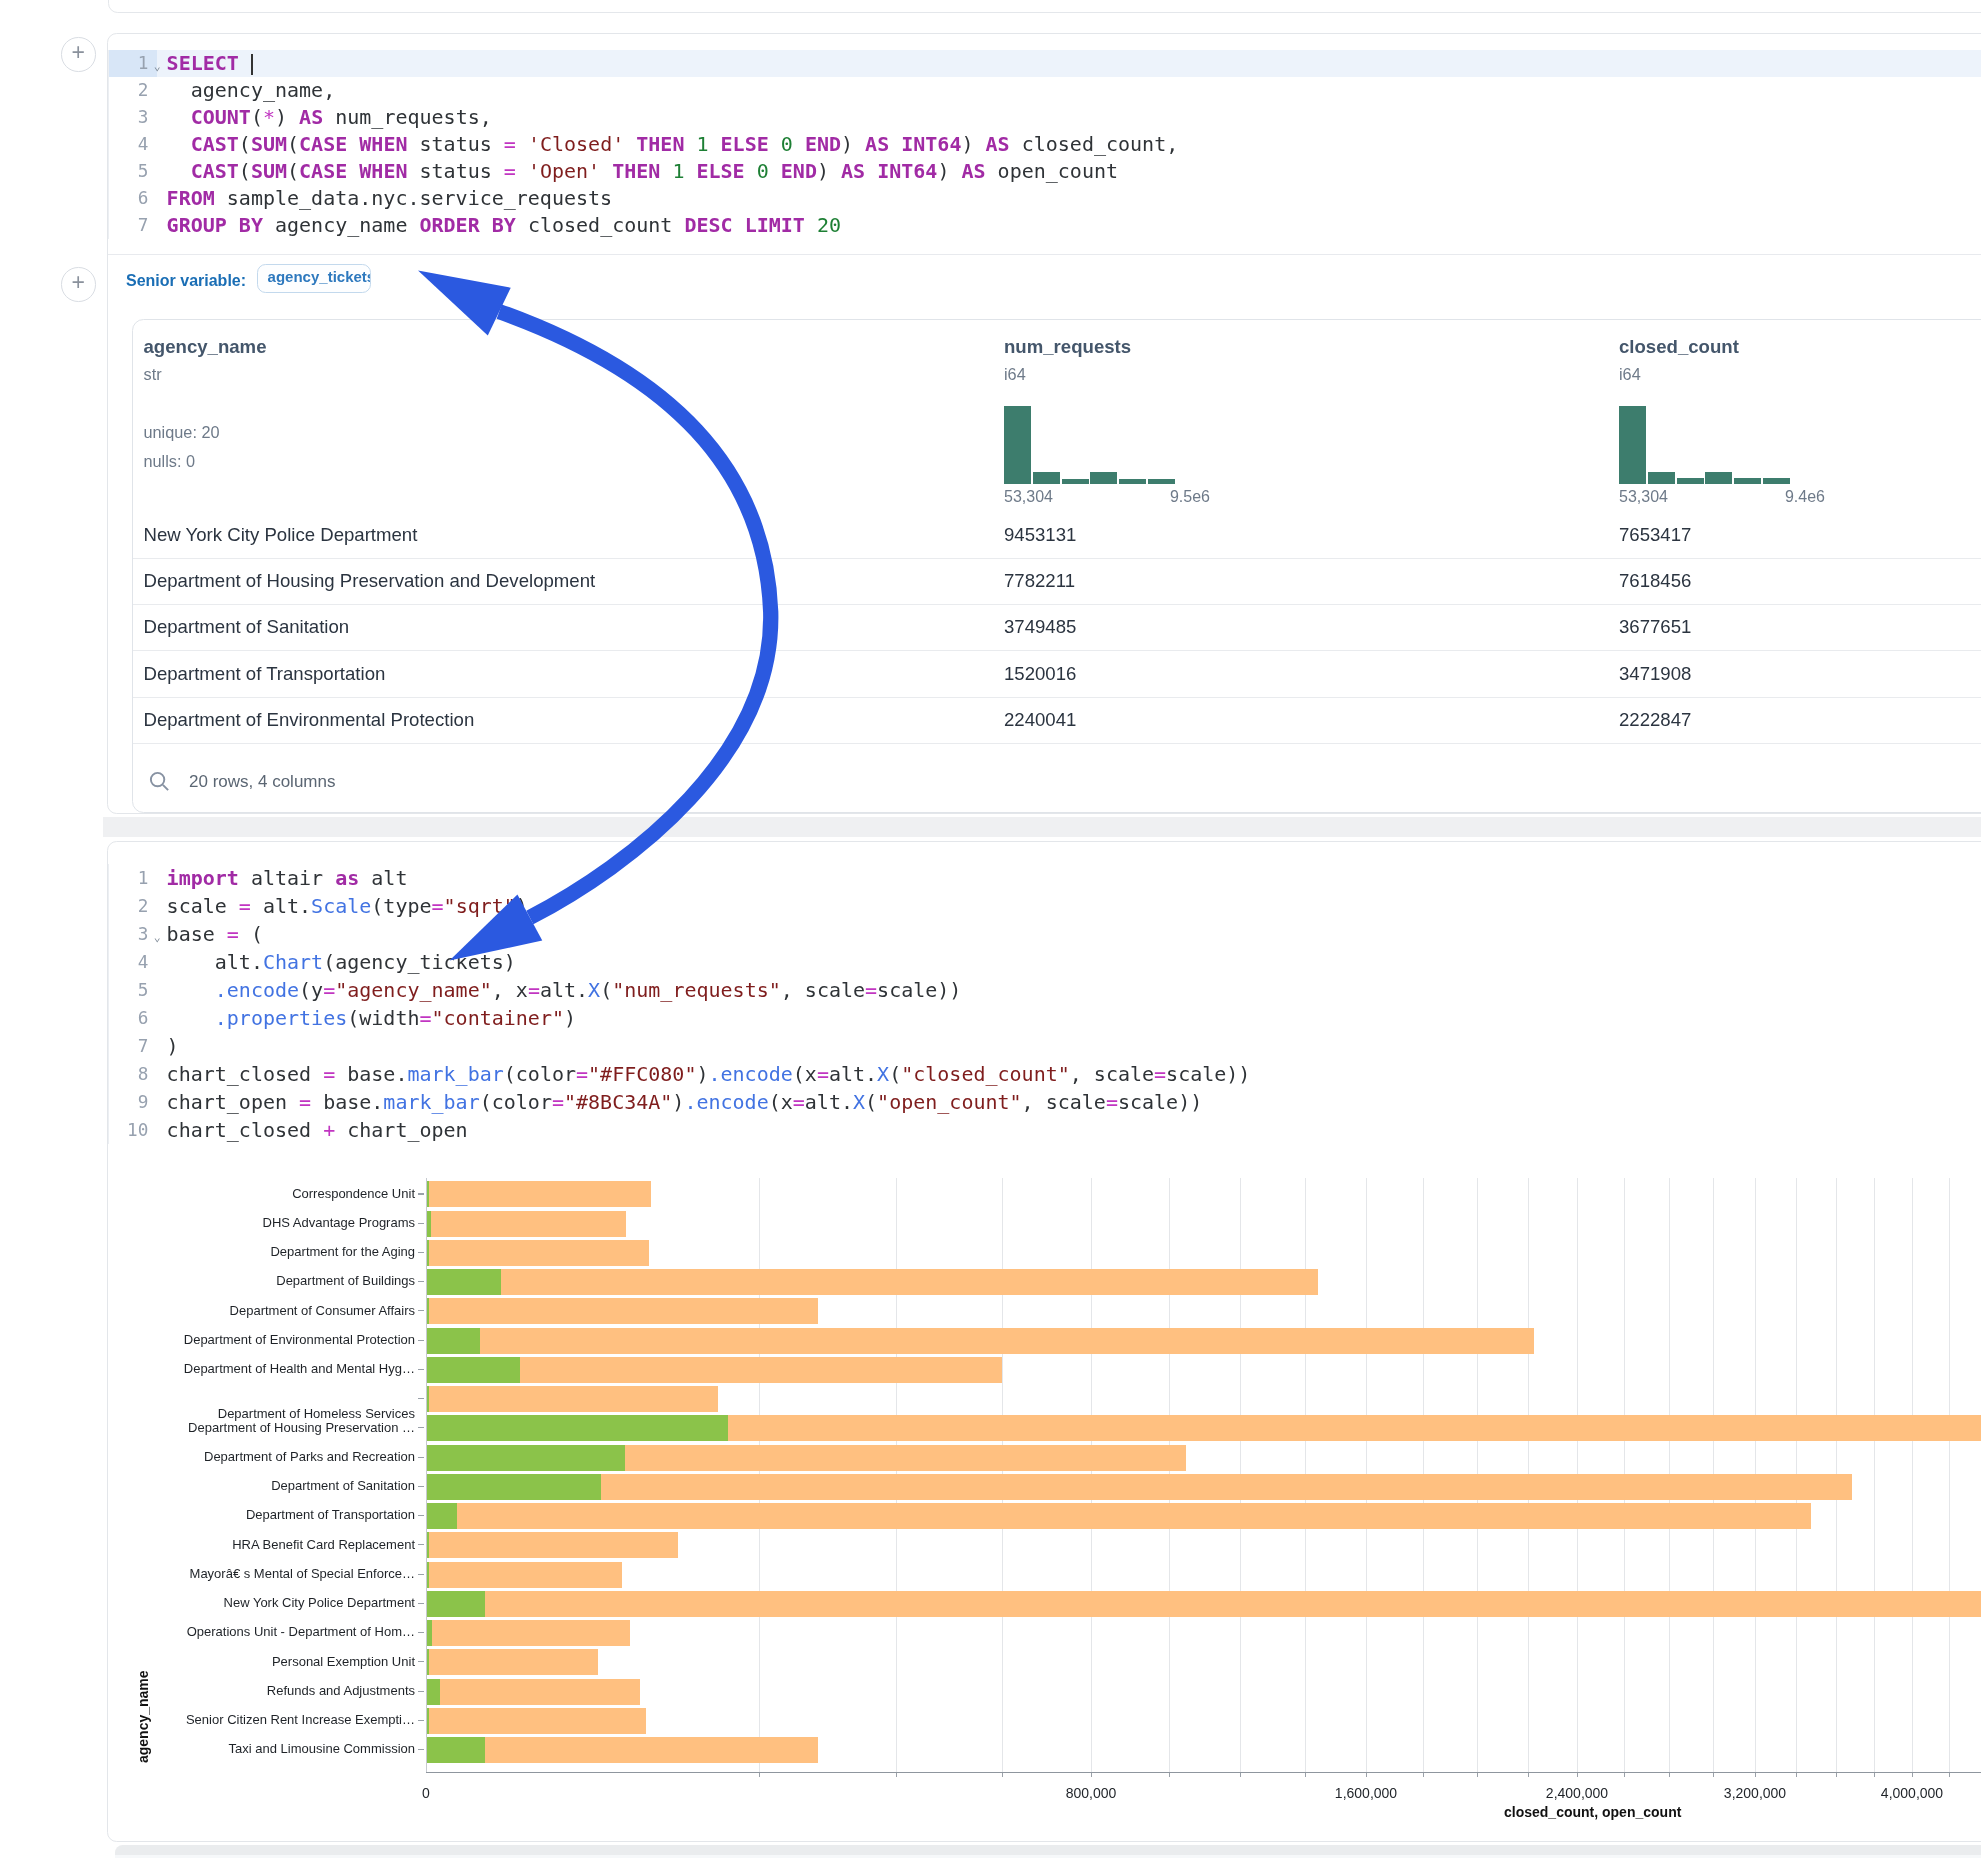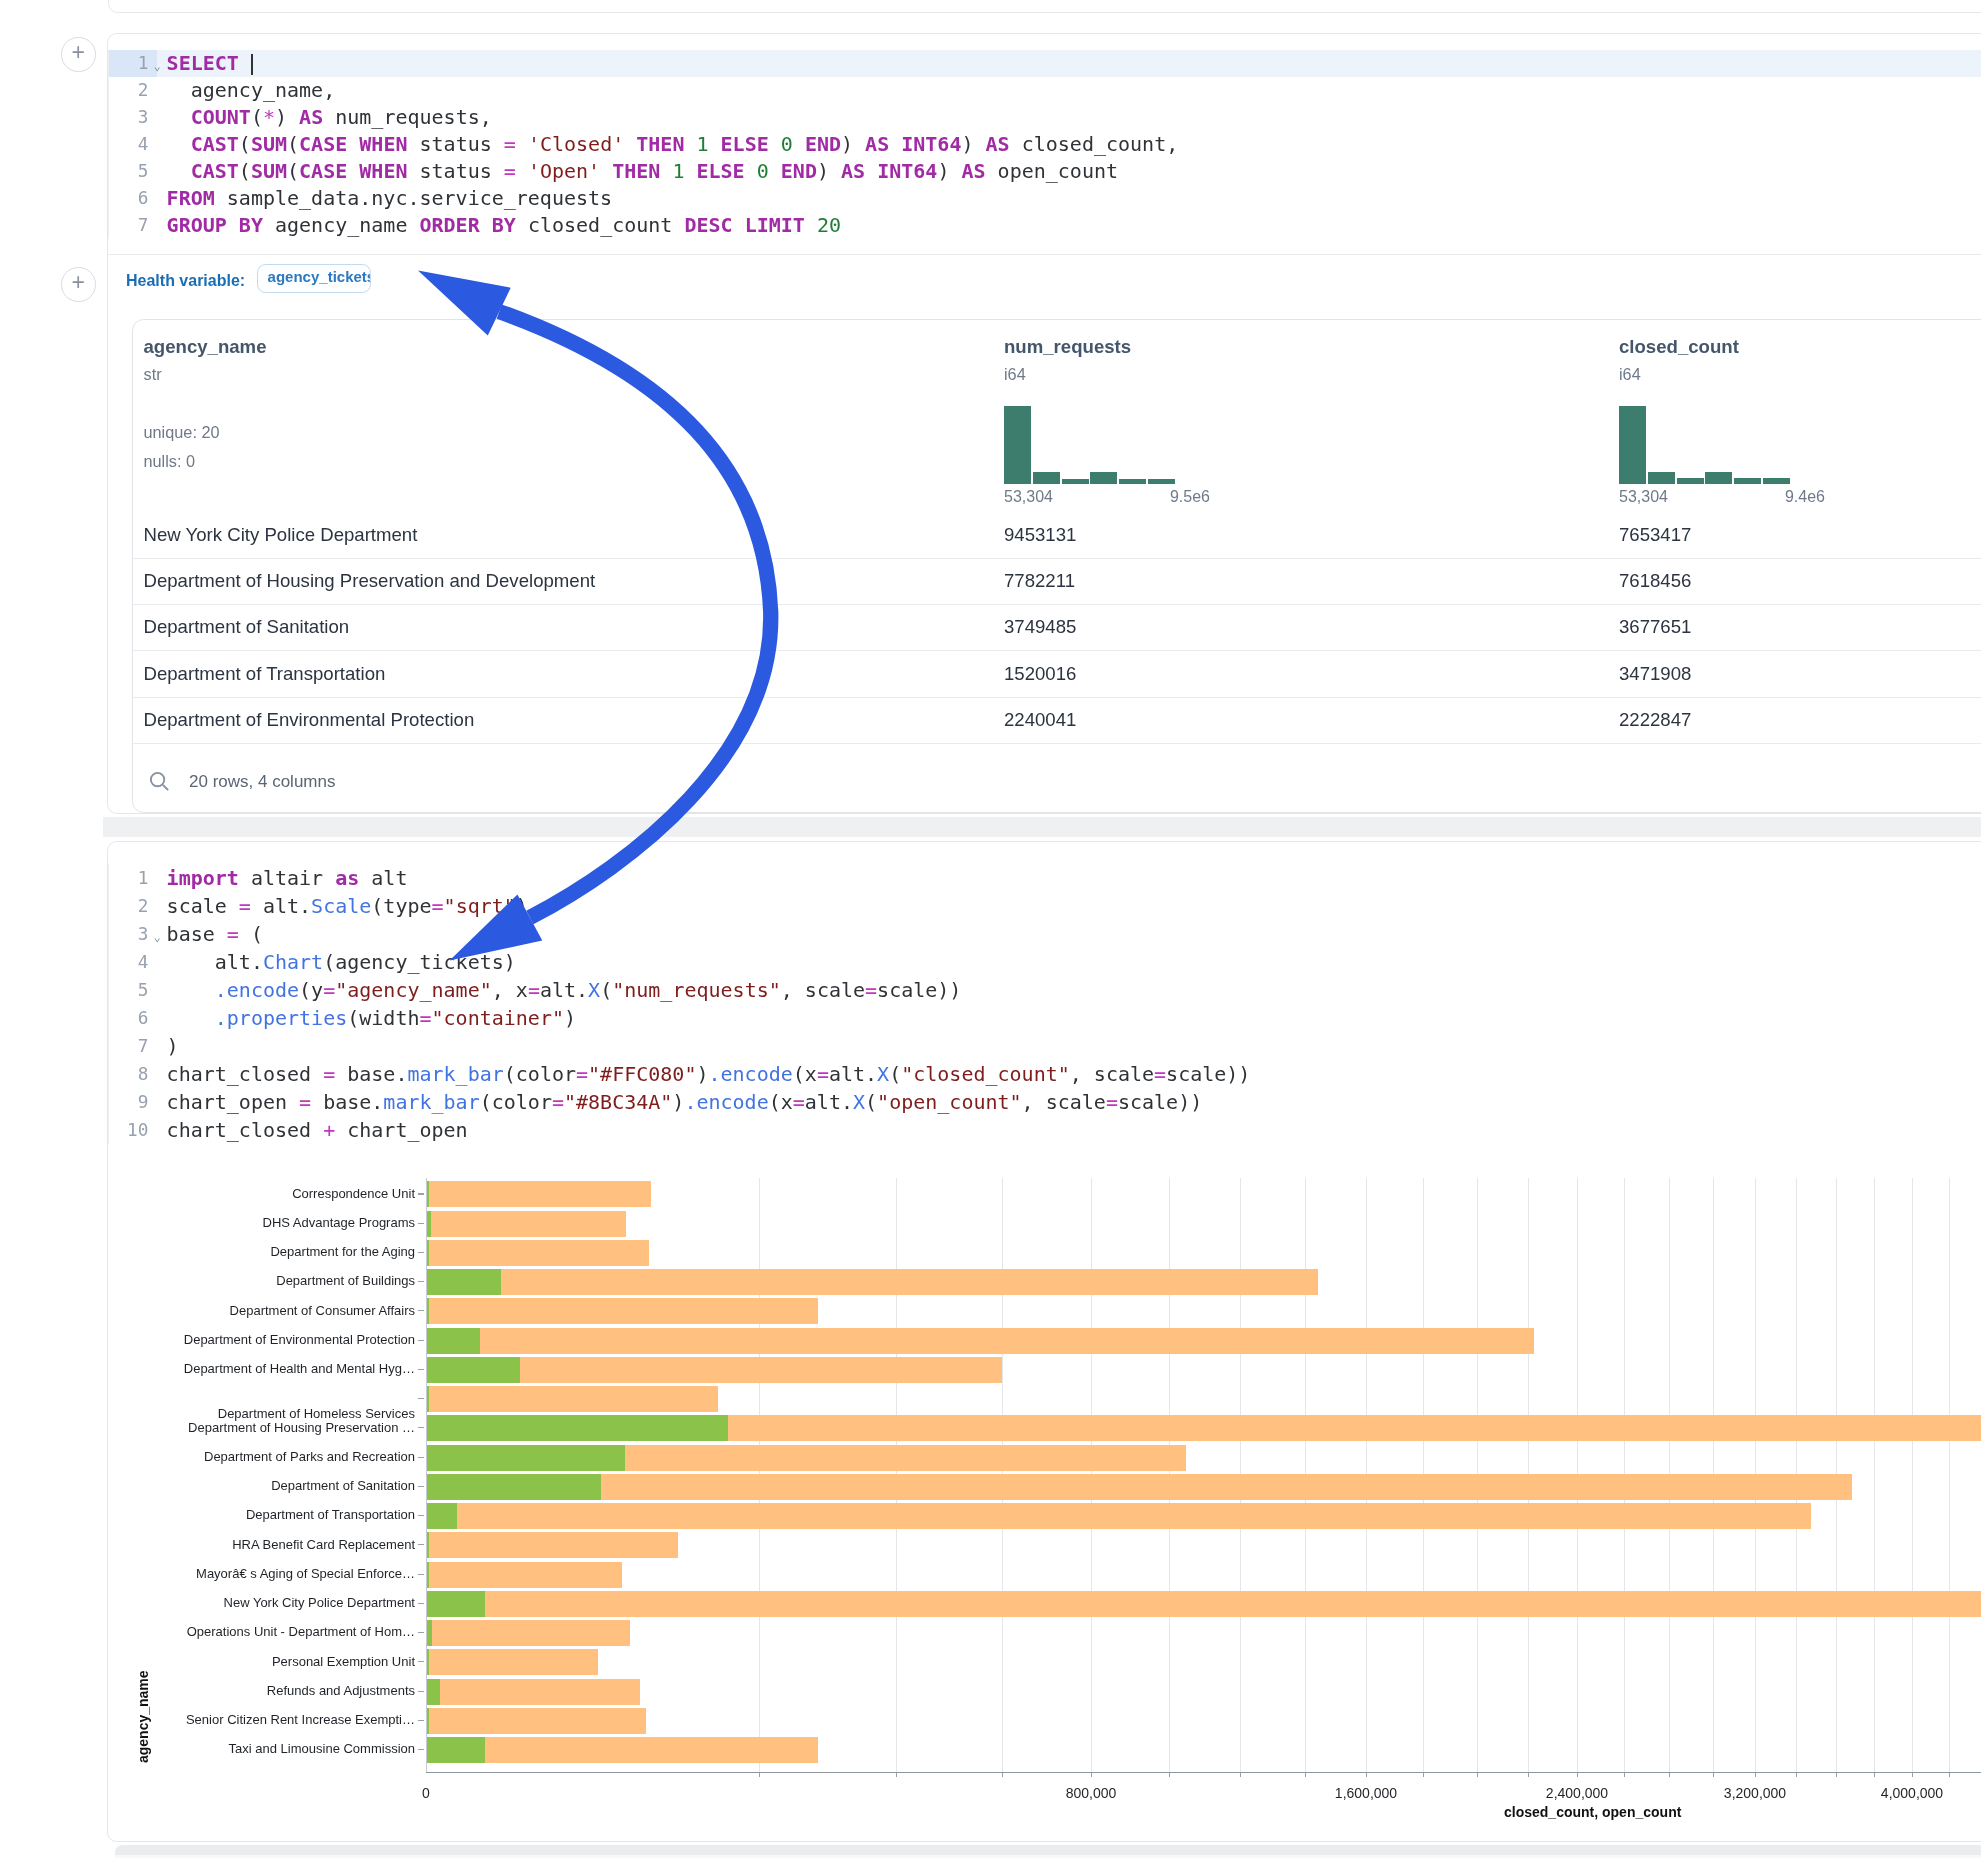--- a/index.html
+++ b/index.html
@@ -72,7 +72,7 @@
     <div class="hairline" style="left:0;right:0;top:220px;"></div>
 
     <div style="position:absolute;left:0;top:221px;right:0;height:67px;">
-      <span style="position:absolute;left:18px;top:17px;font-size:16px;font-weight:bold;color:#1a6eb5;">Health variable:</span>
+      <span style="position:absolute;left:18px;top:17px;font-size:16px;font-weight:bold;color:#1a6eb5;">Senior variable:</span>
       <span style="position:absolute;left:149px;top:8.6px;width:114px;height:29px;border:1px solid #c3d9ed;border-radius:8.6px;
                    overflow:hidden;white-space:nowrap;box-sizing:border-box;padding:3.8px 0 0 9.6px;
                    font-size:15px;font-weight:bold;color:#2e79be;background:#fdfeff;">agency_tickets</span>

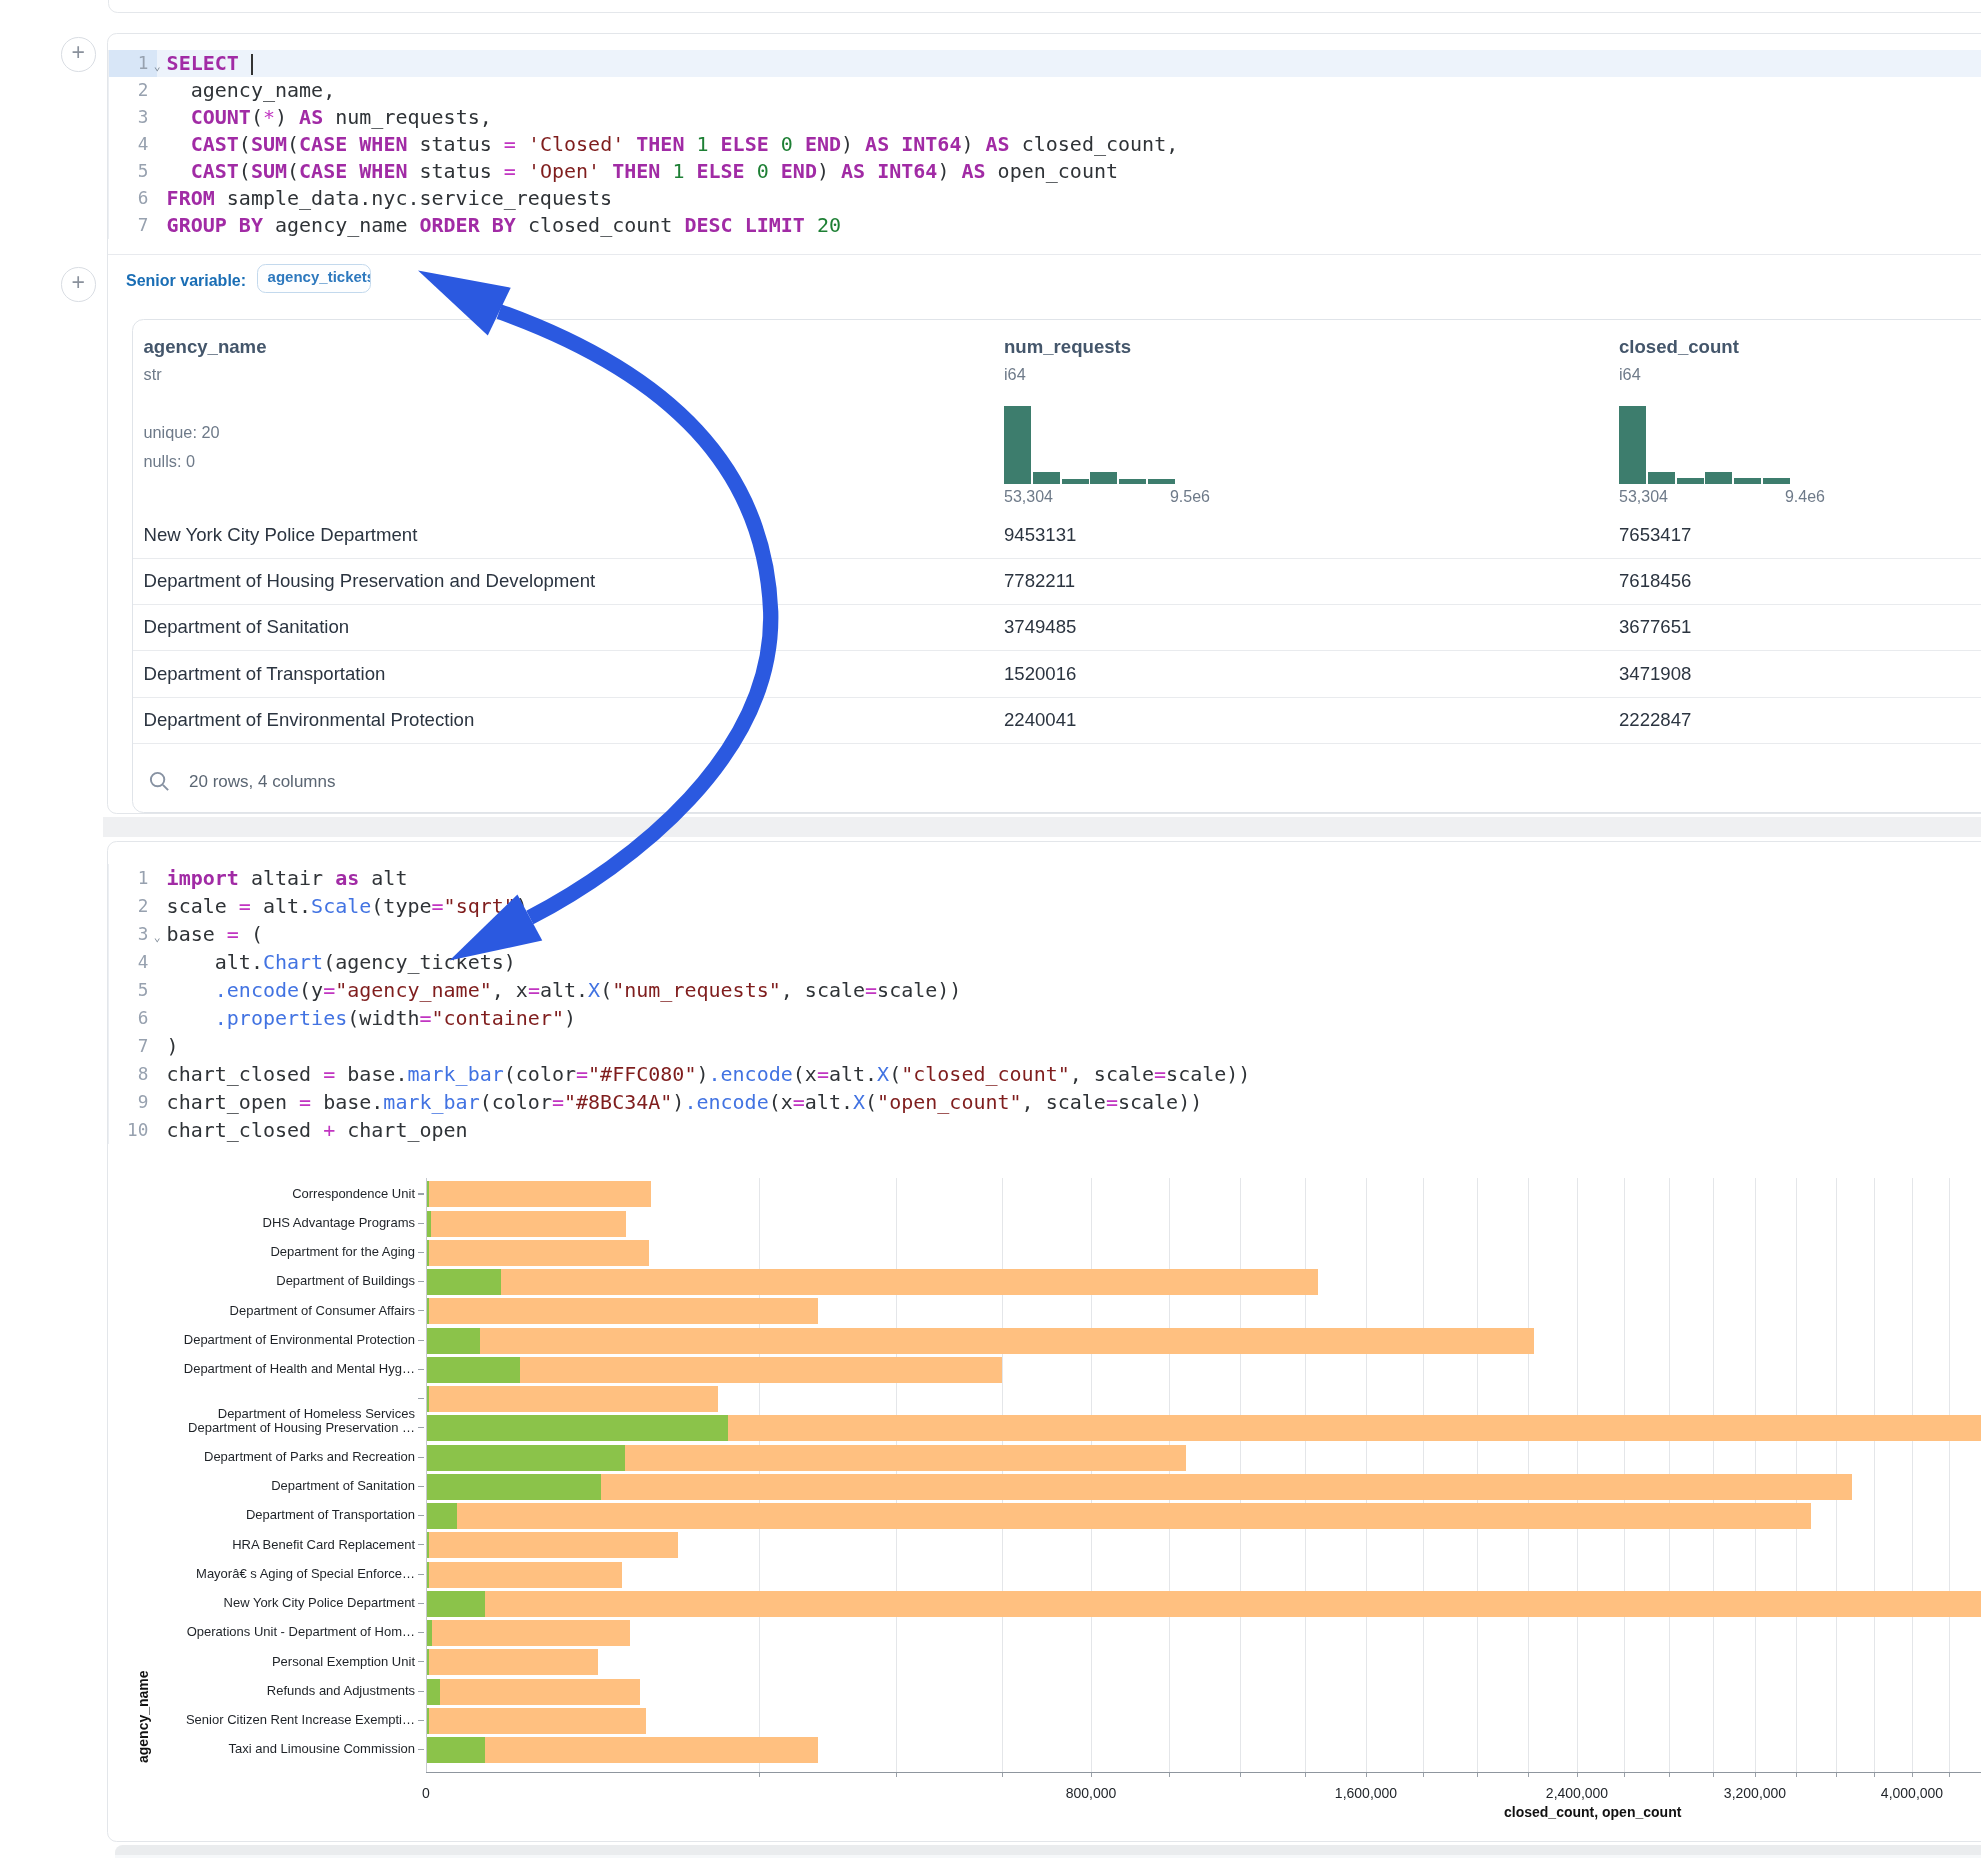--- a/index.html
+++ b/index.html
@@ -271,7 +271,7 @@
           <div class="ytick" style="left: 310px; top: 366px;"></div>
           <div class="bar" style="left: 319px; top: 354px; width: 251px; background: rgb(255, 192, 128);"></div>
           <div class="bar" style="left: 319px; top: 354px; width: 1.7px; background: rgb(139, 195, 74);"></div>
-          <div class="ylab" style="left: 20px; top: 388px;">Mayorâ€ s Aging of Special Enforce…</div>
+          <div class="ylab" style="left: 20px; top: 388px;">Mayorâ€ s Mental of Special Enforce…</div>
           <div class="ytick" style="left: 310px; top: 396px;"></div>
           <div class="bar" style="left: 319px; top: 384px; width: 195px; background: rgb(255, 192, 128);"></div>
           <div class="bar" style="left: 319px; top: 384px; width: 1.7px; background: rgb(139, 195, 74);"></div>

